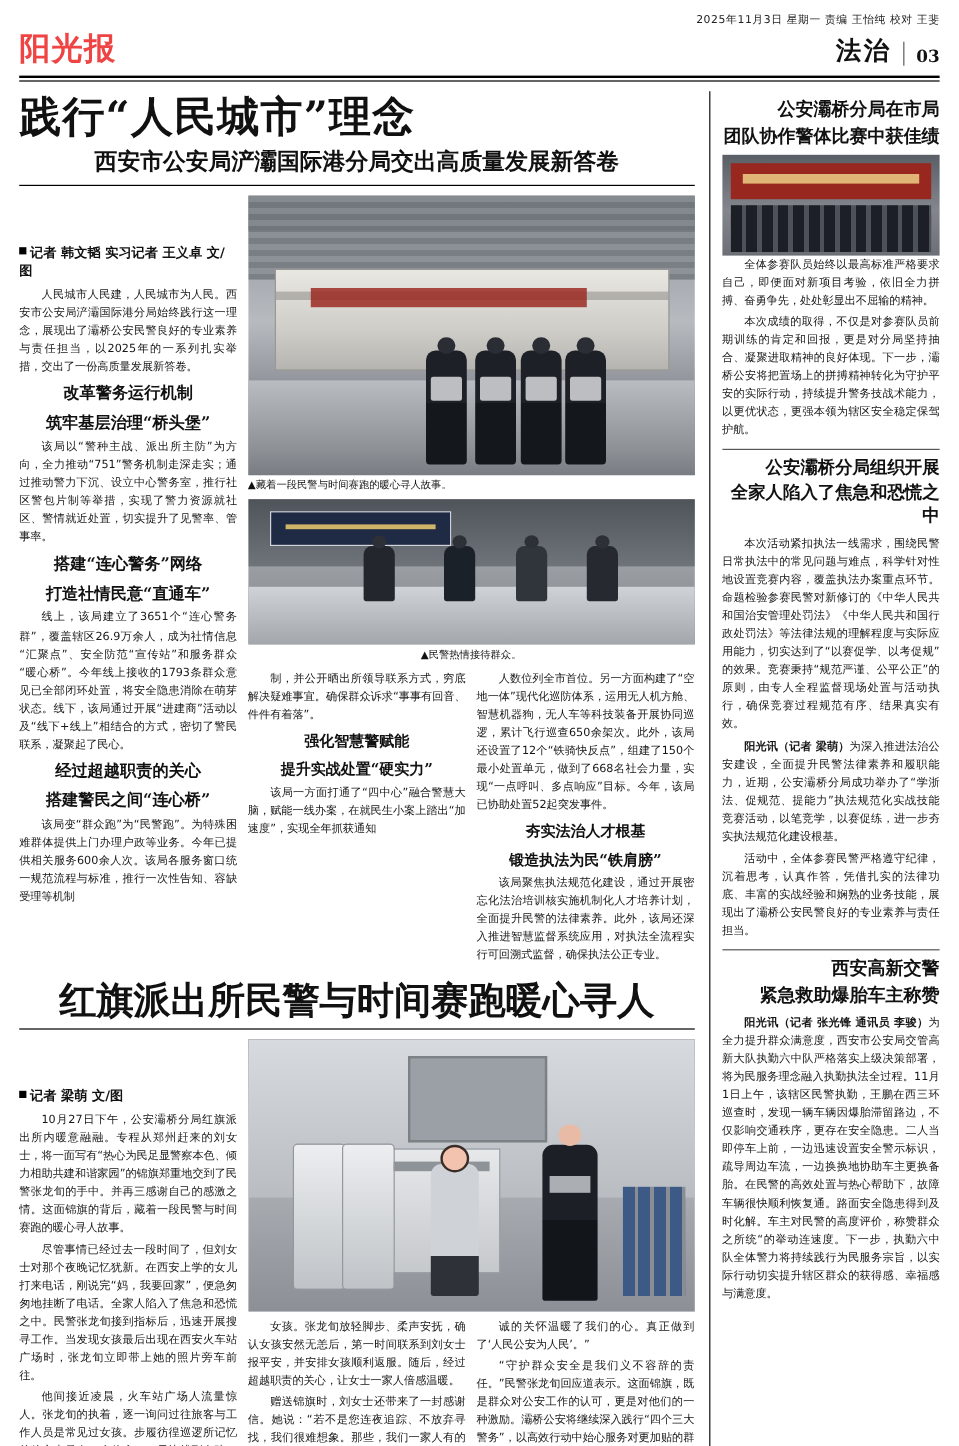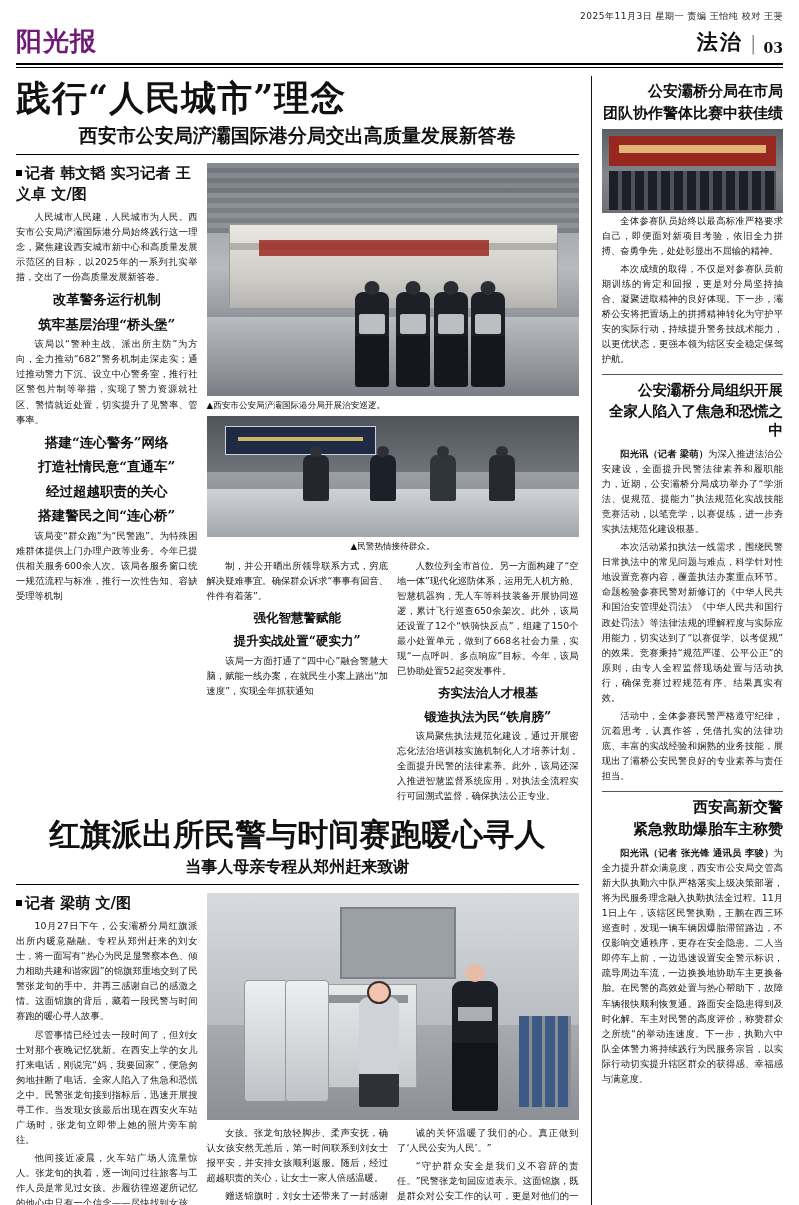--- a/index.html
+++ b/index.html
@@ -28,7 +28,7 @@
     font-size:26px;
     font-weight:bold;
     letter-spacing:1px;
-    color:#701a75;
+    color:#ef4444;
     line-height:1;
     padding-bottom:2px;
   }

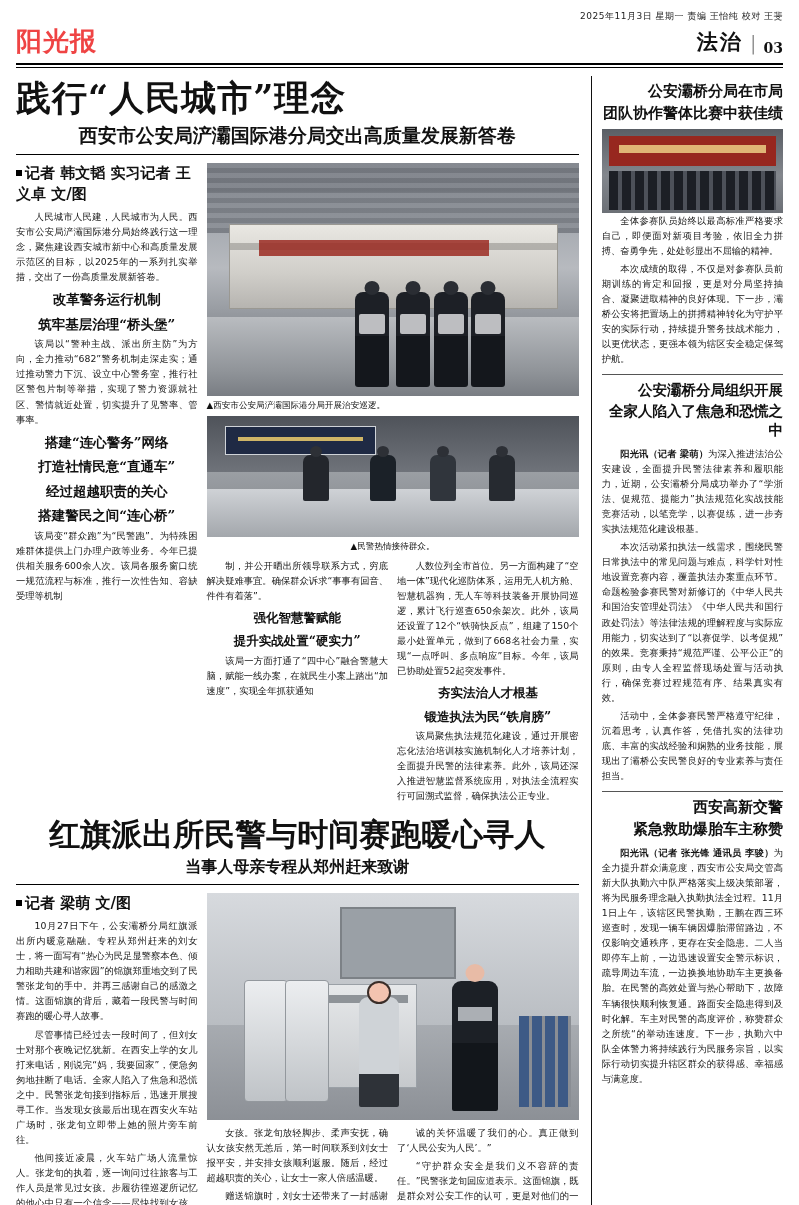--- a/index.html
+++ b/index.html
@@ -108,10 +108,11 @@
   }
   .col{flex:1;}
   .byline{
-    font-size:15px;
+    font-size:11px;
     font-weight:bold;
     margin-bottom:4px;
     line-height:1.4;
+    margin-top:40px;
   }
   .byline .sq{
     display:inline-block;

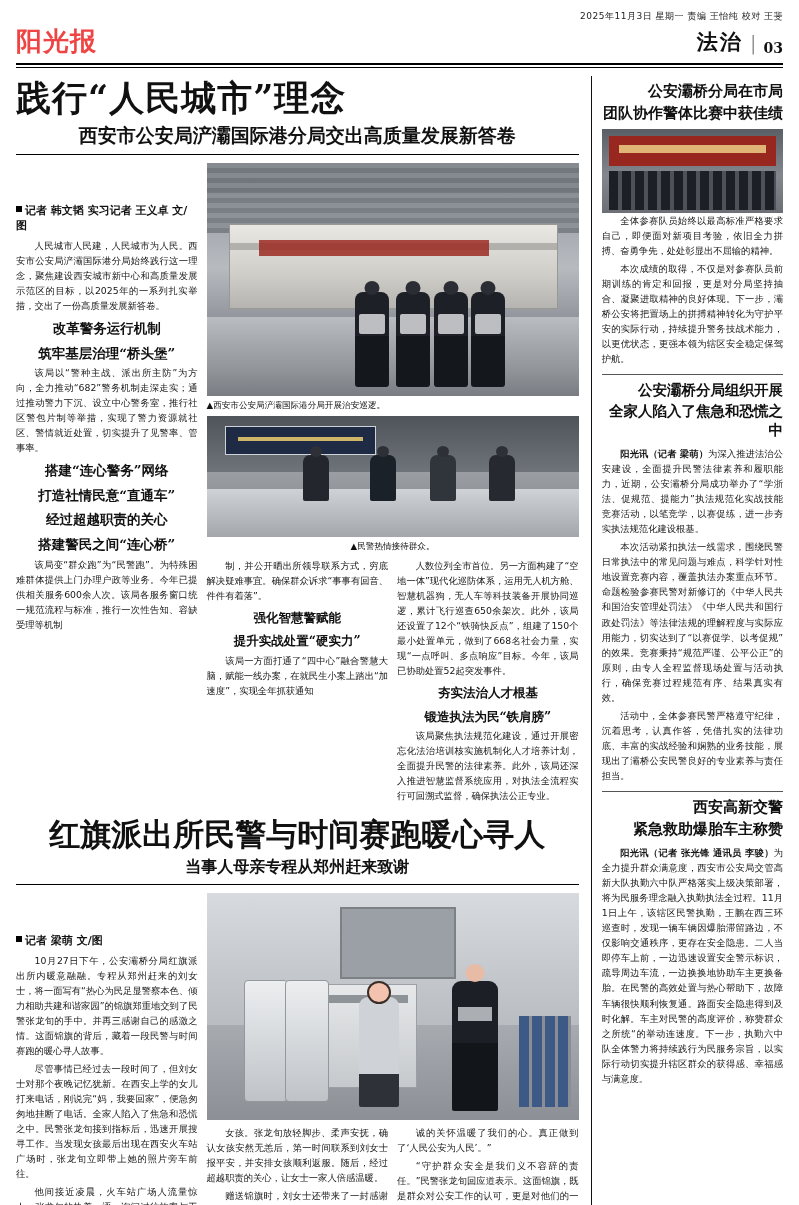--- a/index.html
+++ b/index.html
@@ -382,7 +382,7 @@
           <div class="byline">
             <span class="sq"></span><span>记者 韩文韬 实习记者 王义卓 文/图</span>
           </div>
-          <p class="txt">人民城市人民建，人民城市为人民。西安市公安局浐灞国际港分局始终践行这一理念，聚焦建设西安城市新中心和高质量发展示范区的目标，以2025年的一系列扎实举措，交出了一份高质量发展新答卷。</p>
+          <p class="txt">人民城市人民建，人民城市为人民。西安市公安局浐灞国际港分局始终践行这一理念，展现出了灞桥公安民警良好的专业素养与责任担当，以2025年的一系列扎实举措，交出了一份高质量发展新答卷。</p>
 
           <h4 class="subhead">改革警务运行机制</h4>
           <h4 class="subhead">筑牢基层治理“桥头堡”</h4>

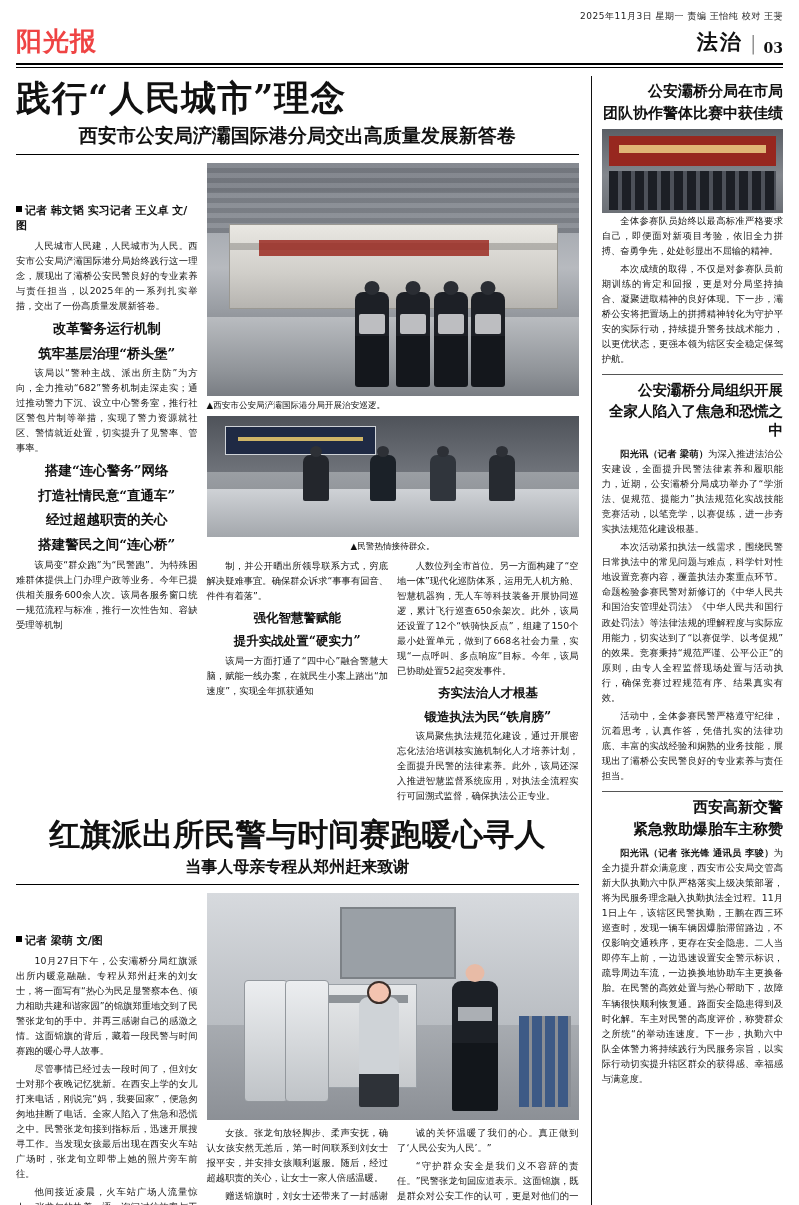--- a/index.html
+++ b/index.html
@@ -386,7 +386,7 @@
 
           <h4 class="subhead">改革警务运行机制</h4>
           <h4 class="subhead">筑牢基层治理“桥头堡”</h4>
-          <p class="txt">该局以“警种主战、派出所主防”为方向，全力推动“682”警务机制走深走实；通过推动警力下沉、设立中心警务室，推行社区警包片制等举措，实现了警力资源就社区、警情就近处置，切实提升了见警率、管事率。</p>
+          <p class="txt">该局以“警种主战、派出所主防”为方向，全力推动“751”警务机制走深走实；通过推动警力下沉、设立中心警务室，推行社区警包片制等举措，实现了警力资源就社区、警情就近处置，切实提升了见警率、管事率。</p>
 
           <h4 class="subhead">搭建“连心警务”网络</h4>
           <h4 class="subhead">打造社情民意“直通车”</h4>

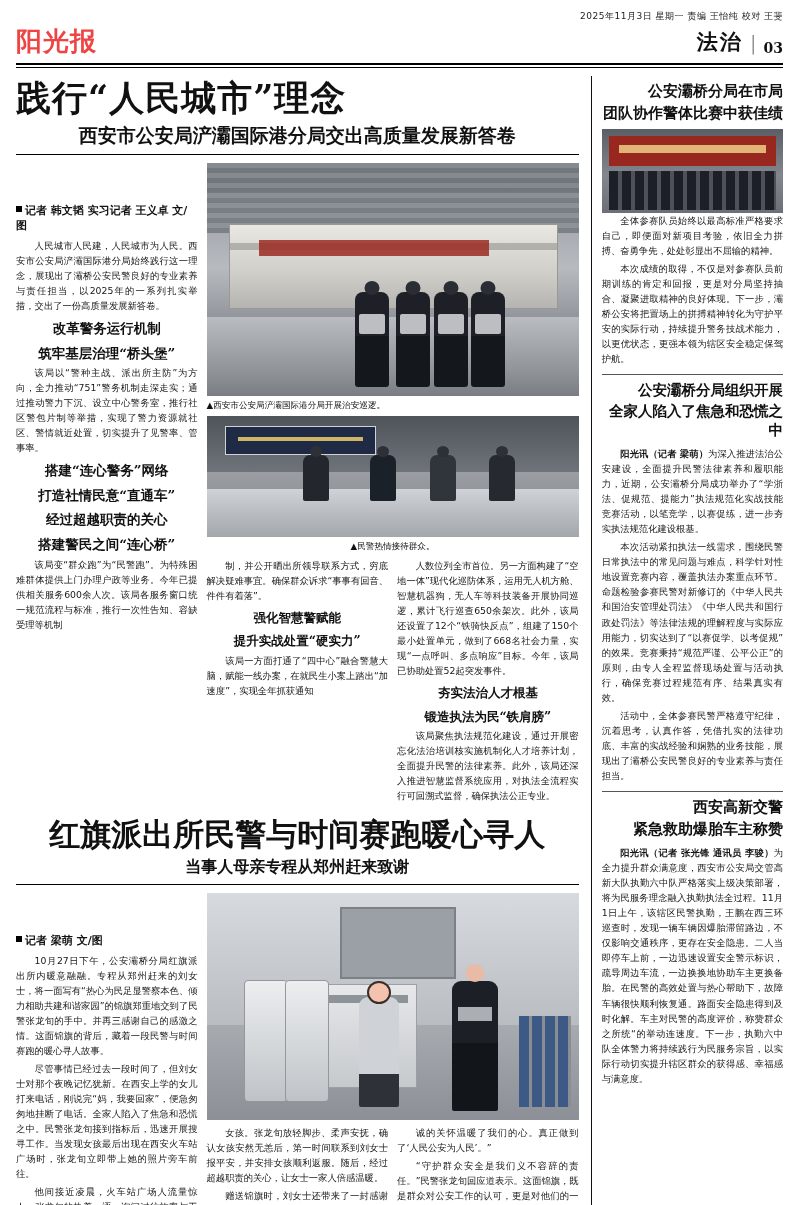--- a/index.html
+++ b/index.html
@@ -407,7 +407,7 @@
             <div class="cop c3"></div>
             <div class="cop c4"></div>
           </div>
-          <div class="cap">▲西安市公安局浐灞国际港分局开展治安巡逻。</div>
+          <div class="cap">▲藏着一段民警与时间赛跑的暖心寻人故事。</div>
 
           <div class="photo ph-desk">
             <div class="wall"></div>

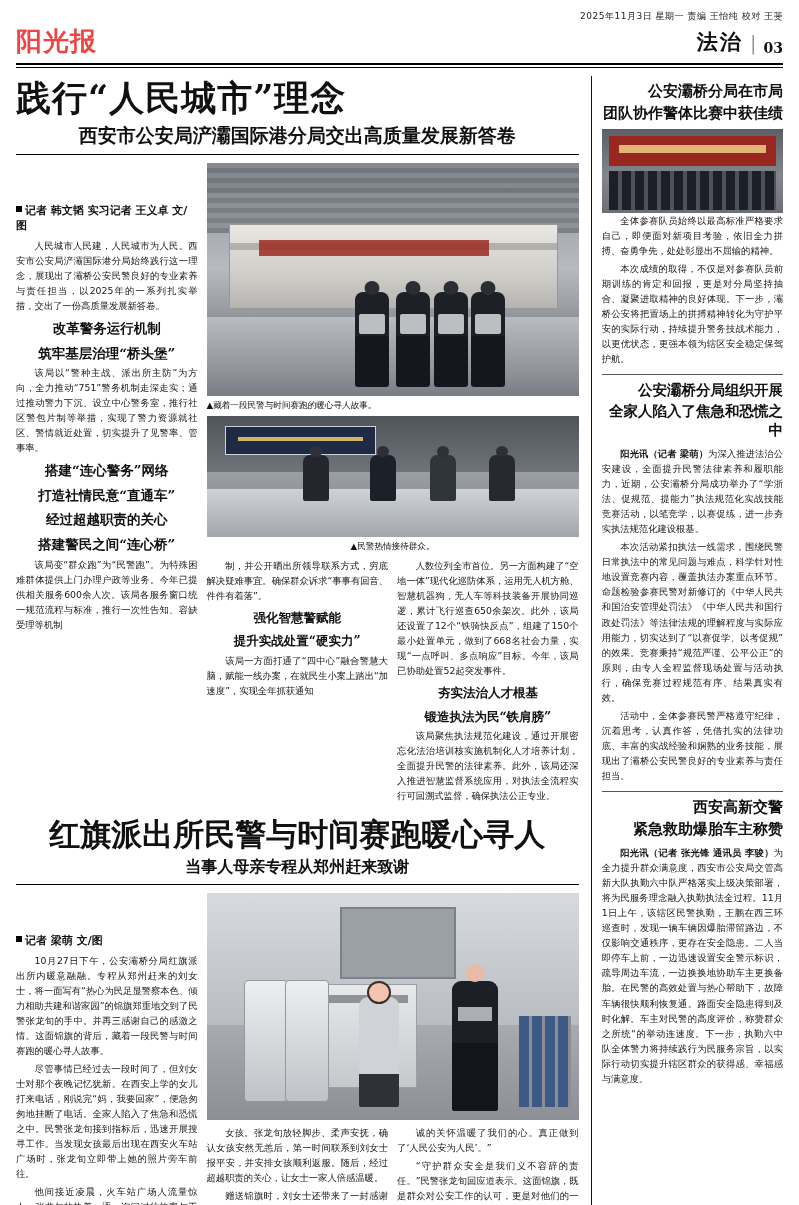--- a/index.html
+++ b/index.html
@@ -390,6 +390,7 @@
 
           <h4 class="subhead">搭建“连心警务”网络</h4>
           <h4 class="subhead">打造社情民意“直通车”</h4>
+          <p class="txt">线上，该局建立了3651个“连心警务群”，覆盖辖区26.9万余人，成为社情信息“汇聚点”、安全防范“宣传站”和服务群众“暖心桥”。今年线上接收的1793条群众意见已全部闭环处置，将安全隐患消除在萌芽状态。线下，该局通过开展“进建商”活动以及“线下+线上”相结合的方式，密切了警民联系，凝聚起了民心。</p>
 
           <h4 class="subhead">经过超越职责的关心</h4>
           <h4 class="subhead">搭建警民之间“连心桥”</h4>

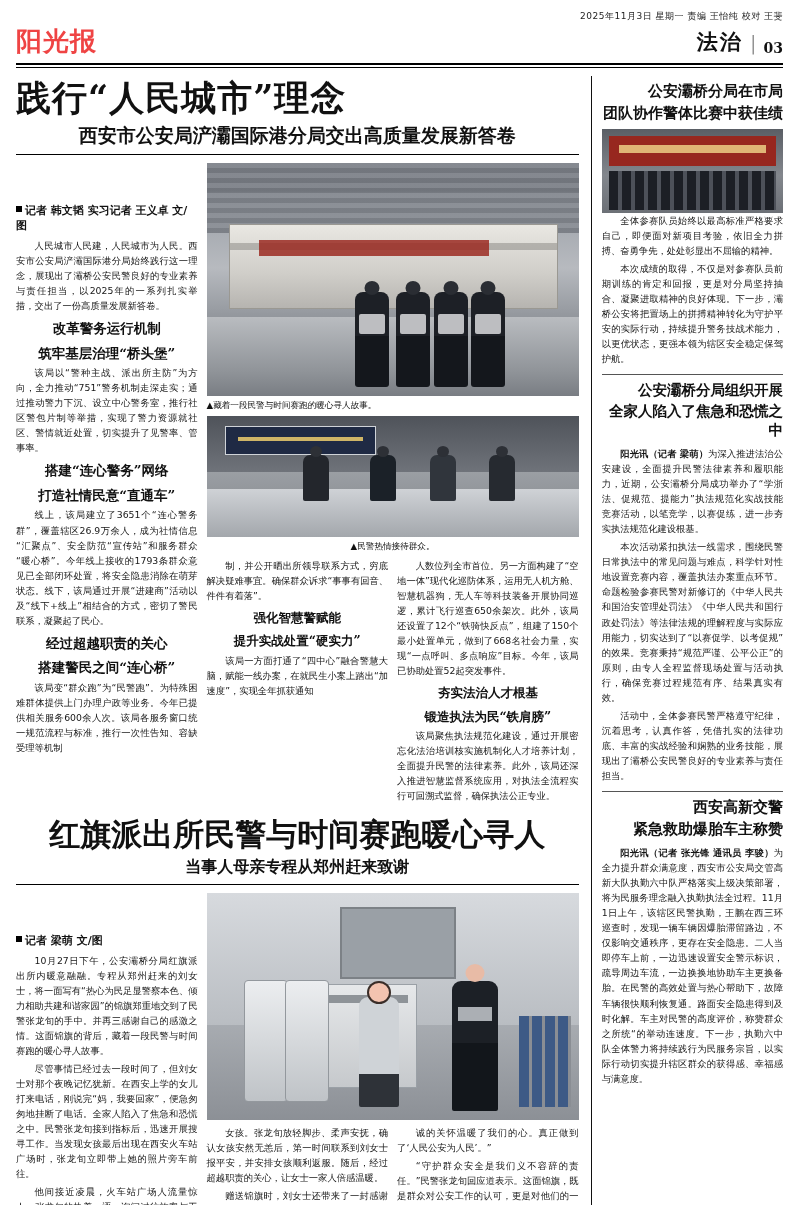--- a/index.html
+++ b/index.html
@@ -494,8 +494,8 @@
 
       <div class="rhead tight">公安灞桥分局组织开展</div>
       <div class="rhead tight" style="margin-top:-4px">全家人陷入了焦急和恐慌之中</div>
+      <p class="rtxt">本次活动紧扣执法一线需求，围绕民警日常执法中的常见问题与难点，科学针对性地设置竞赛内容，覆盖执法办案重点环节。命题检验参赛民警对新修订的《中华人民共和国治安管理处罚法》《中华人民共和国行政处罚法》等法律法规的理解程度与实际应用能力，切实达到了“以赛促学、以考促规”的效果。竞赛秉持“规范严谨、公平公正”的原则，由专人全程监督现场处置与活动执行，确保竞赛过程规范有序、结果真实有效。</p>
       <p class="rtxt"><span class="src">阳光讯（记者 梁萌）</span><span>为深入推进法治公安建设，全面提升民警法律素养和履职能力，近期，公安灞桥分局成功举办了“学浙法、促规范、提能力”执法规范化实战技能竞赛活动，以笔竞学，以赛促练，进一步夯实执法规范化建设根基。</span></p>
-      <p class="rtxt">本次活动紧扣执法一线需求，围绕民警日常执法中的常见问题与难点，科学针对性地设置竞赛内容，覆盖执法办案重点环节。命题检验参赛民警对新修订的《中华人民共和国治安管理处罚法》《中华人民共和国行政处罚法》等法律法规的理解程度与实际应用能力，切实达到了“以赛促学、以考促规”的效果。竞赛秉持“规范严谨、公平公正”的原则，由专人全程监督现场处置与活动执行，确保竞赛过程规范有序、结果真实有效。</p>
       <p class="rtxt">活动中，全体参赛民警严格遵守纪律，沉着思考，认真作答，凭借扎实的法律功底、丰富的实战经验和娴熟的业务技能，展现出了灞桥公安民警良好的专业素养与责任担当。</p>
 
       <div class="r-rule"></div>

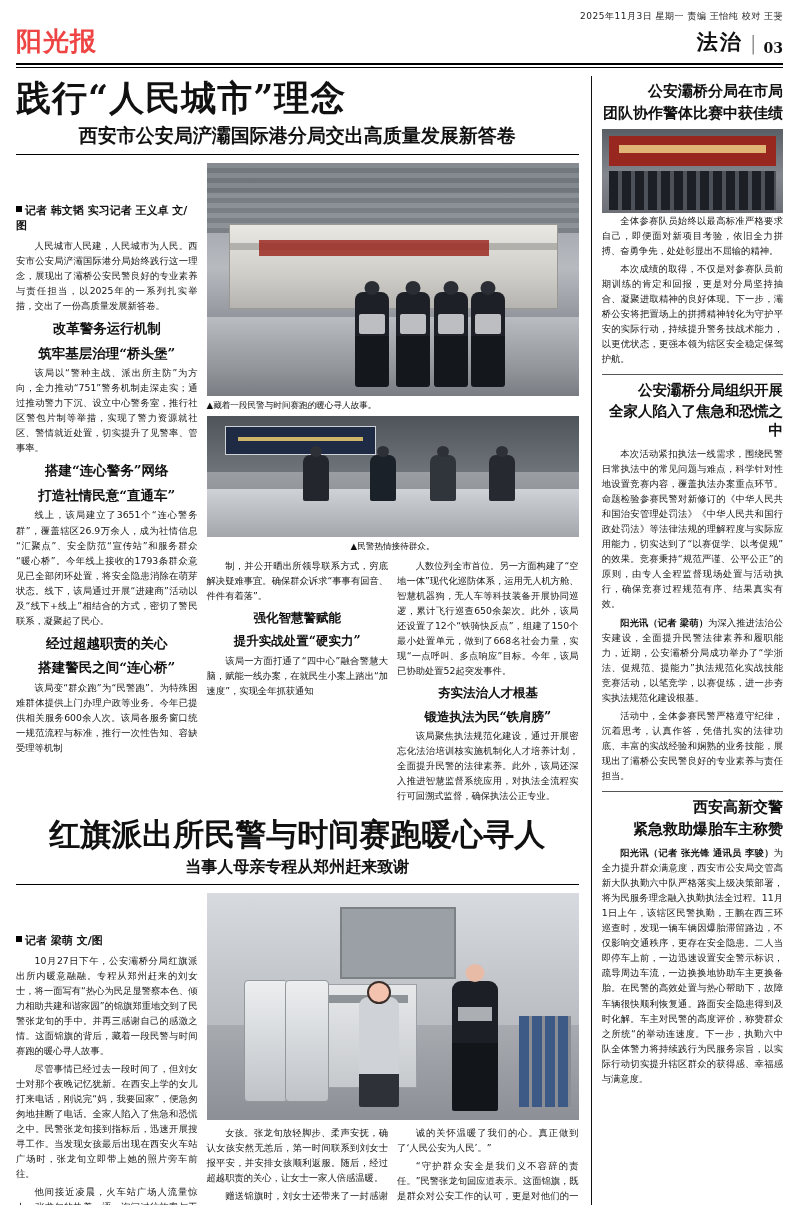--- a/index.html
+++ b/index.html
@@ -439,7 +439,6 @@
       </div>
 
       <div class="feature-head">红旗派出所民警与时间赛跑暖心寻人</div>
-      <div class="feature-sub">当事人母亲专程从郑州赶来致谢</div>
       <div class="hr-feature"></div>
 
       <div class="cols3">

